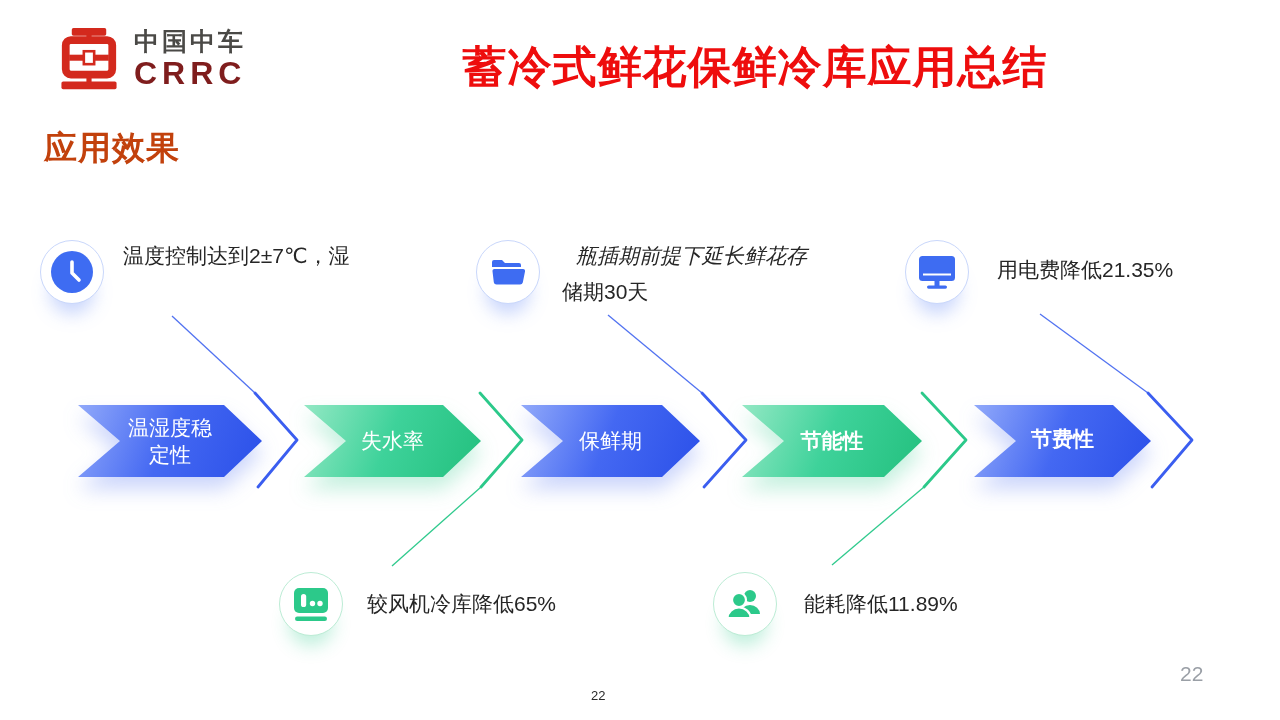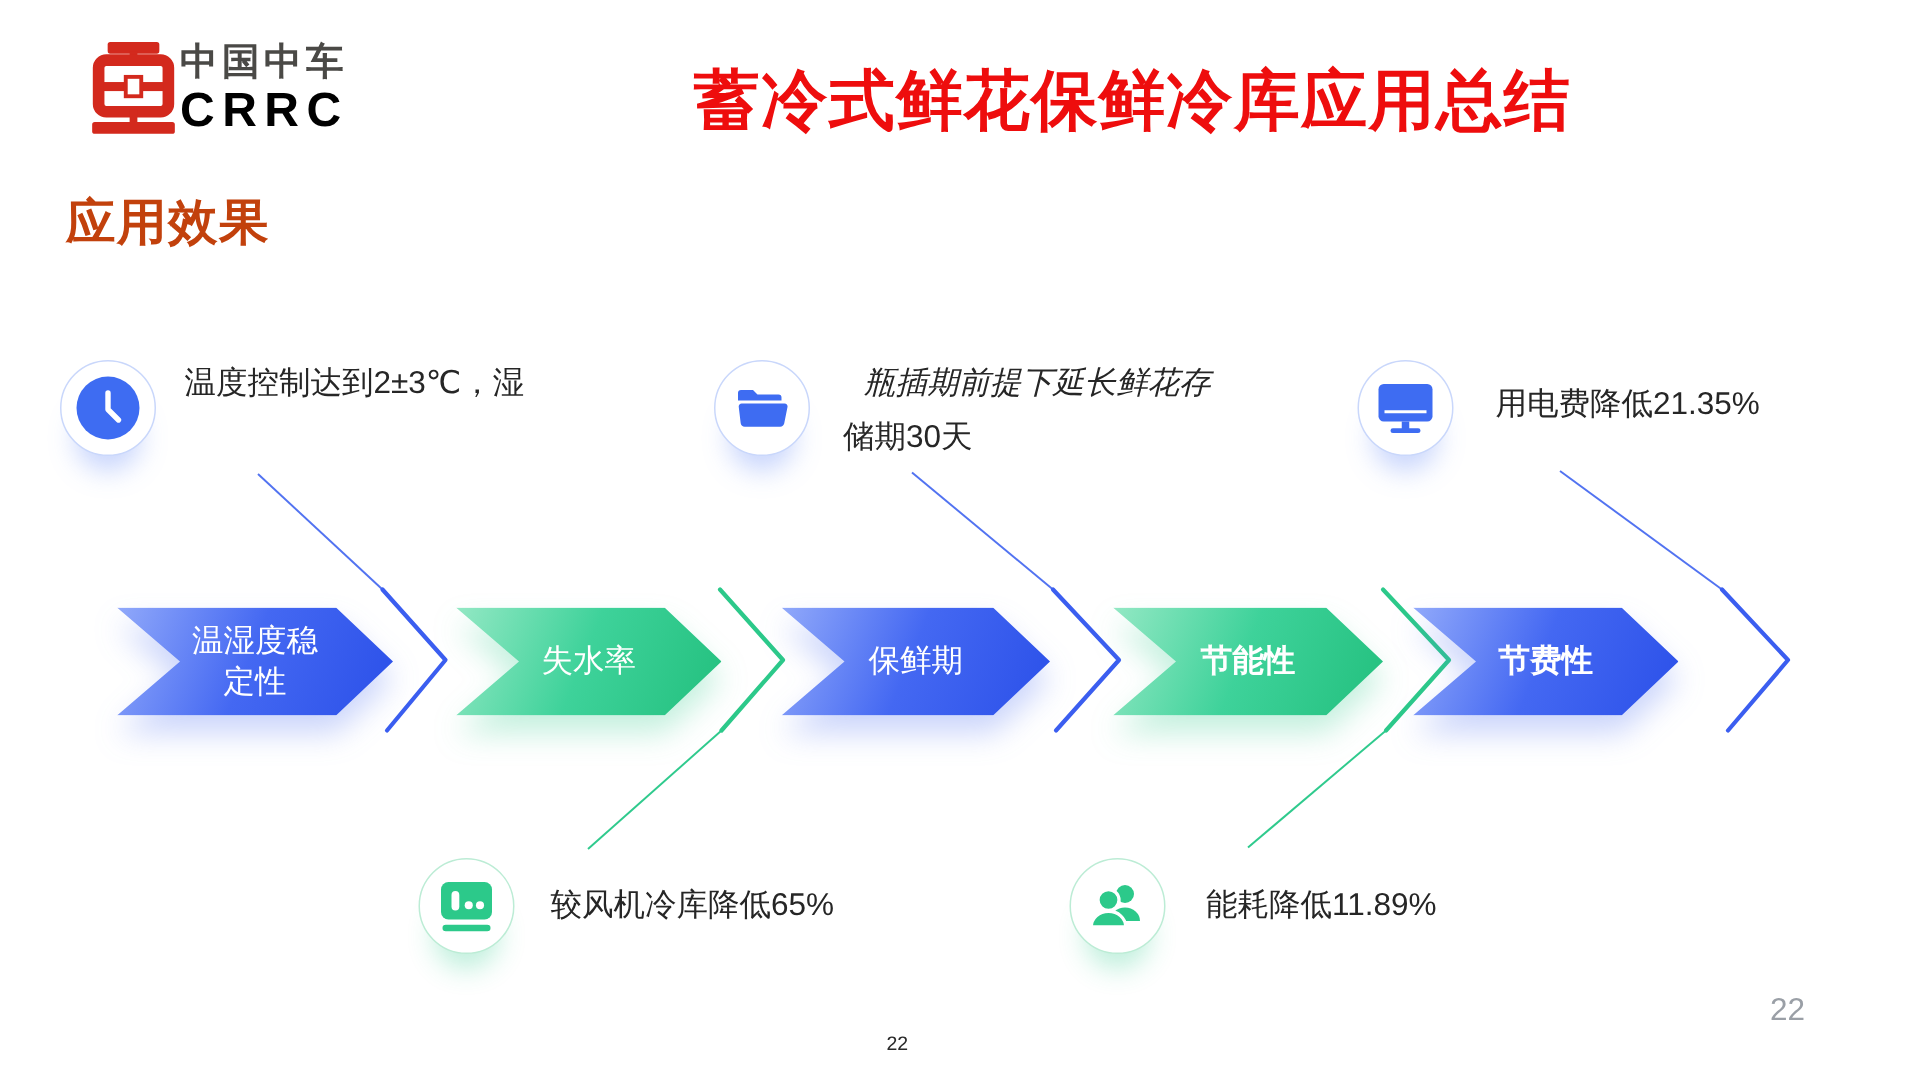--- a/index.html
+++ b/index.html
@@ -8,7 +8,7 @@
     font-family:"Liberation Sans","DejaVu Sans",sans-serif;
   }
   
-  .logo{position:absolute;left:58px;top:28px;display:flex;align-items:center;}
+  .logo{position:absolute;left:58px;top:28px;display:flex;align-items:center;gap:14px;}
   .logo-emblem{width:62px;height:62px;}
   .logo-text{display:flex;flex-direction:column;line-height:1;}
   .logo-cn{font-size:25px;font-weight:bold;color:#4a4946;letter-spacing:3px;}

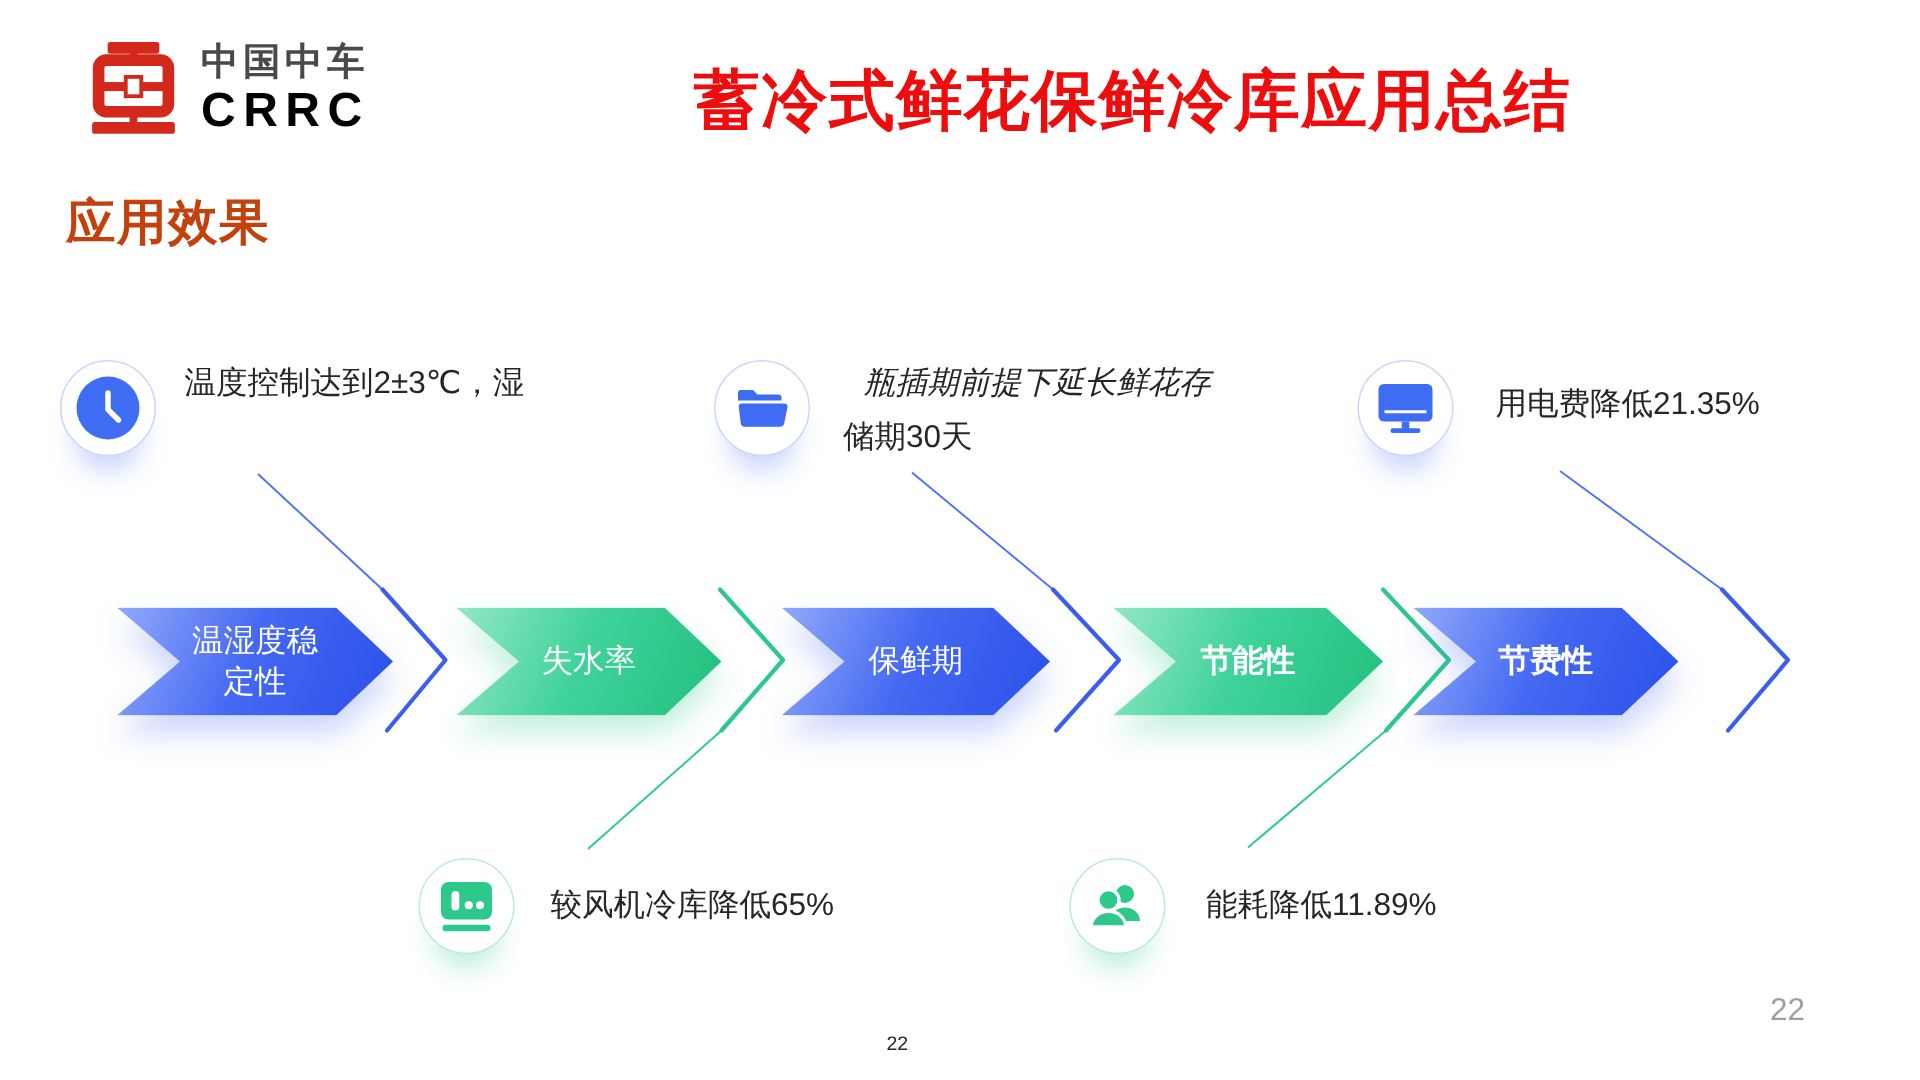--- a/index.html
+++ b/index.html
@@ -12,7 +12,7 @@
   .logo-emblem{width:62px;height:62px;}
   .logo-text{display:flex;flex-direction:column;line-height:1;}
   .logo-cn{font-size:25px;font-weight:bold;color:#4a4946;letter-spacing:3px;}
-  .logo-en{font-size:32px;font-weight:bold;color:#000000;letter-spacing:5px;margin-top:3px;}
+  .logo-en{font-size:32px;font-weight:bold;color:#7f1d1d;letter-spacing:5px;margin-top:3px;}
   
   .title{
     position:absolute;left:230px;top:38px;width:1050px;text-align:center;

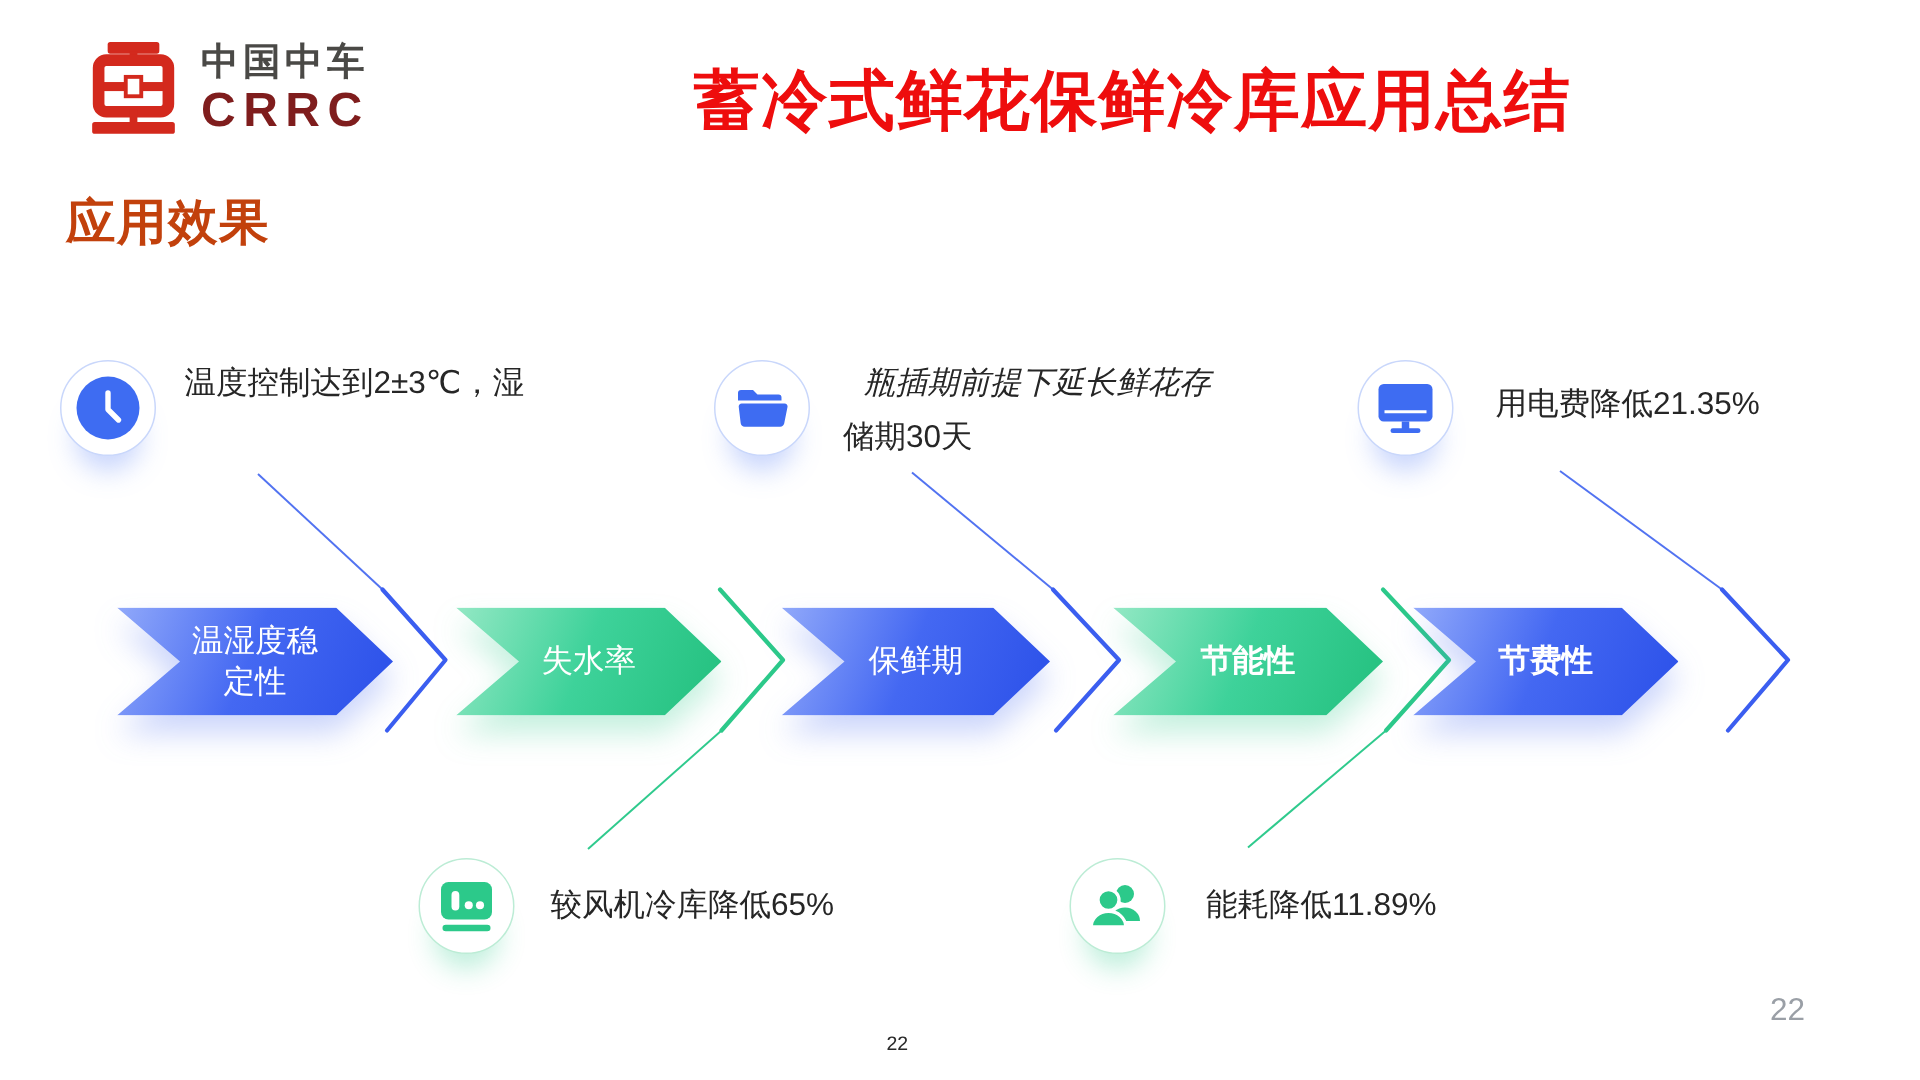--- a/index.html
+++ b/index.html
@@ -179,7 +179,7 @@
   </div>
 
   <div class="callout-text" id="ct-1">
-    <div>温度控制达到2±3℃，湿</div>
+    <div>温度控制达到2±7℃，湿</div>
   </div>
   <div class="callout-text" id="ct-2">
     <div class="indent">瓶插期前提下延长鲜花存</div>

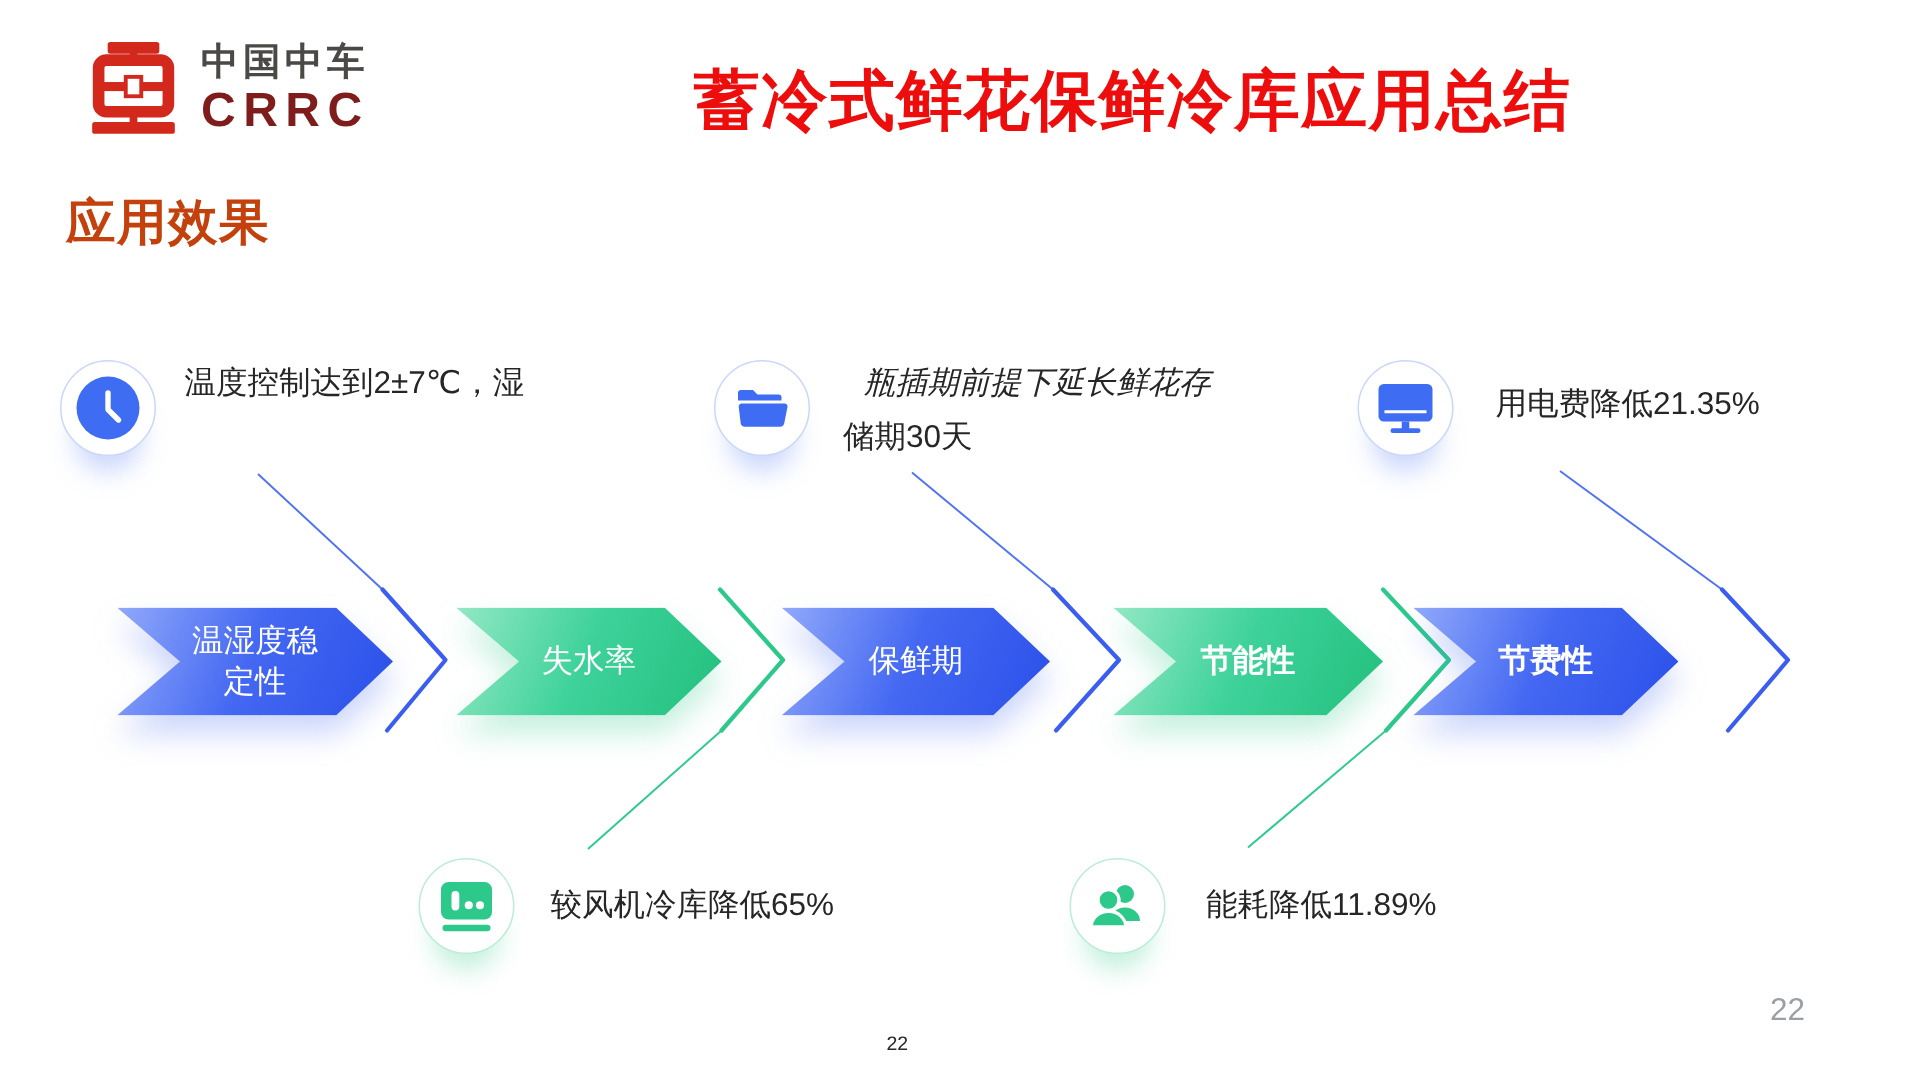--- a/index.html
+++ b/index.html
@@ -47,7 +47,7 @@
   #arrow-2{left:304px;width:177px;}
   #arrow-3{left:521px;width:179px;}
   #arrow-4{left:742px;width:180px;}
-  #arrow-5{left:942px;width:177px;}
+  #arrow-5{left:974px;width:177px;font-family:Liberation Mono, monospace;}
   
   .callout-icon{
     position:absolute;width:62px;height:62px;border-radius:50%;z-index:3;

